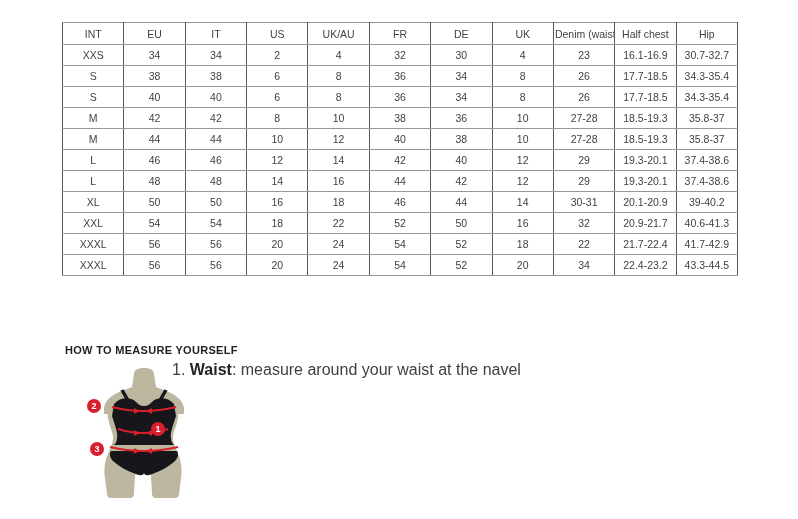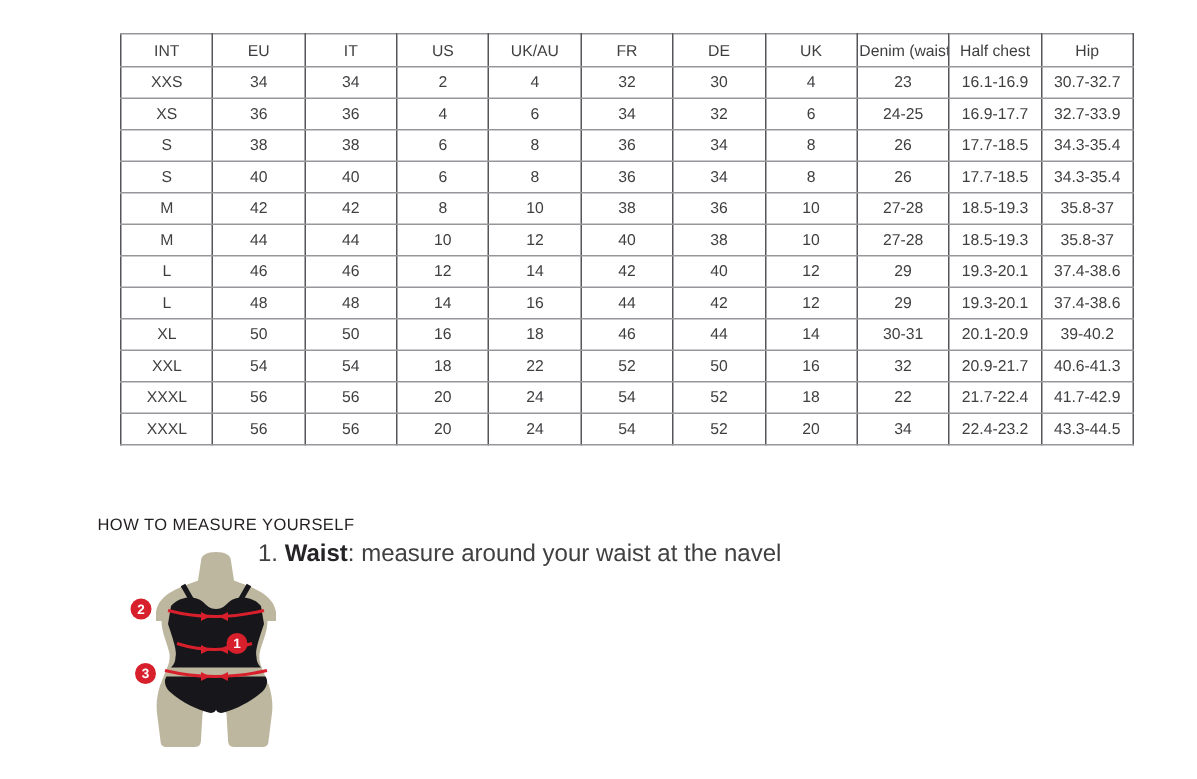--- a/index.html
+++ b/index.html
@@ -16,7 +16,7 @@
   
   table.size-table {
     position: absolute;
-    left: 80px; top: 22px;
+    left: 62px; top: 22px;
     width: 676px;
     border-collapse: collapse;
     table-layout: fixed;

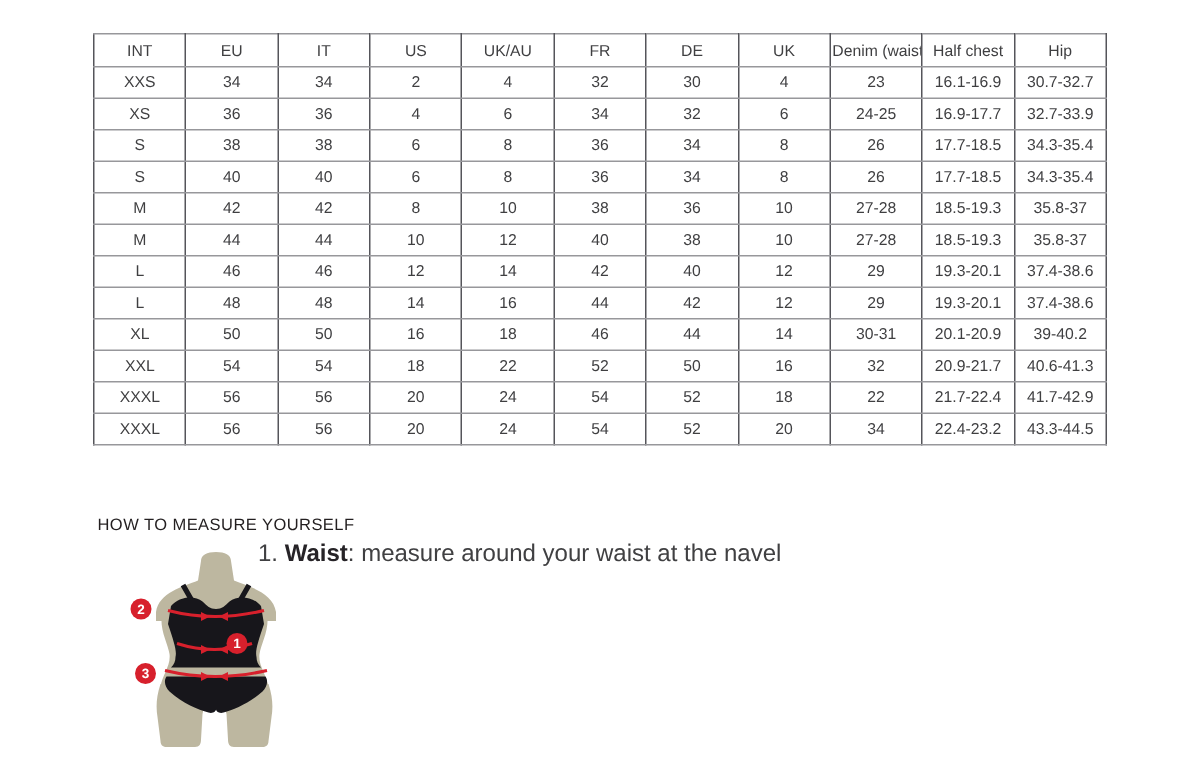--- a/index.html
+++ b/index.html
@@ -101,19 +101,6 @@
           <td>23</td>
           <td>16.1-16.9</td>
           <td>30.7-32.7</td>
-        </tr>
-        <tr>
-          <td>XS</td>
-          <td>36</td>
-          <td>36</td>
-          <td>4</td>
-          <td>6</td>
-          <td>34</td>
-          <td>32</td>
-          <td>6</td>
-          <td>24-25</td>
-          <td>16.9-17.7</td>
-          <td>32.7-33.9</td>
         </tr>
         <tr>
           <td>S</td>

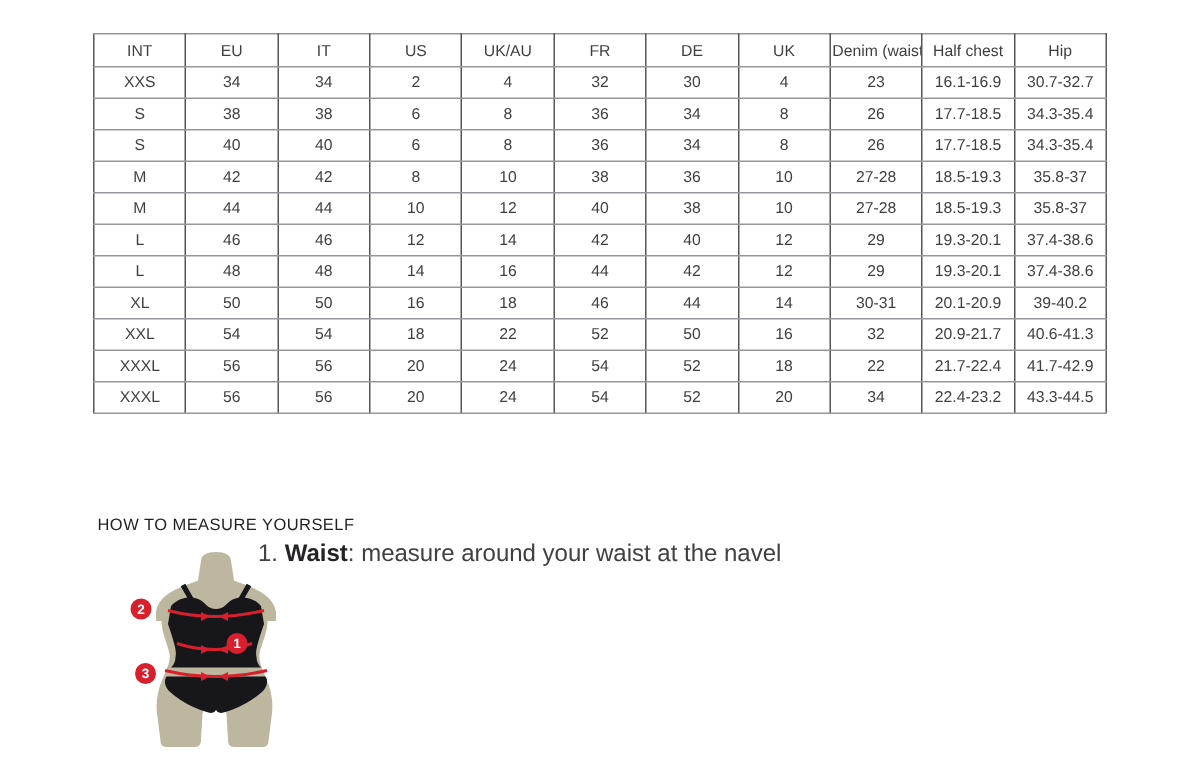--- a/index.html
+++ b/index.html
@@ -44,7 +44,7 @@
     position: absolute;
     left: 65px; top: 344px;
     font-size: 11px;
-    font-weight: normal;
+    font-weight: bold;
     color: #231f20;
     letter-spacing: 0.3px;
   }

